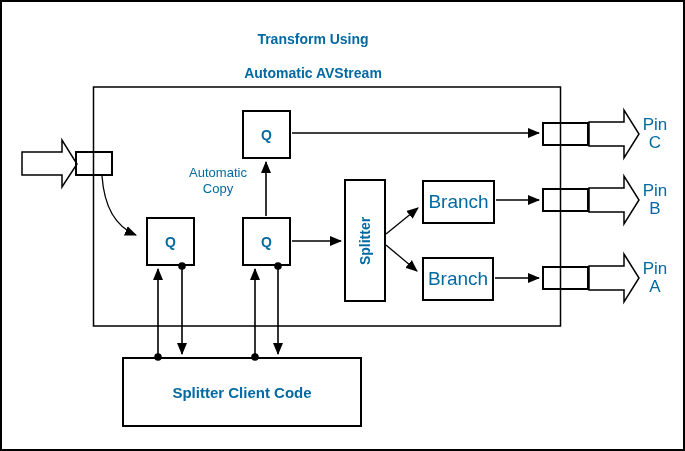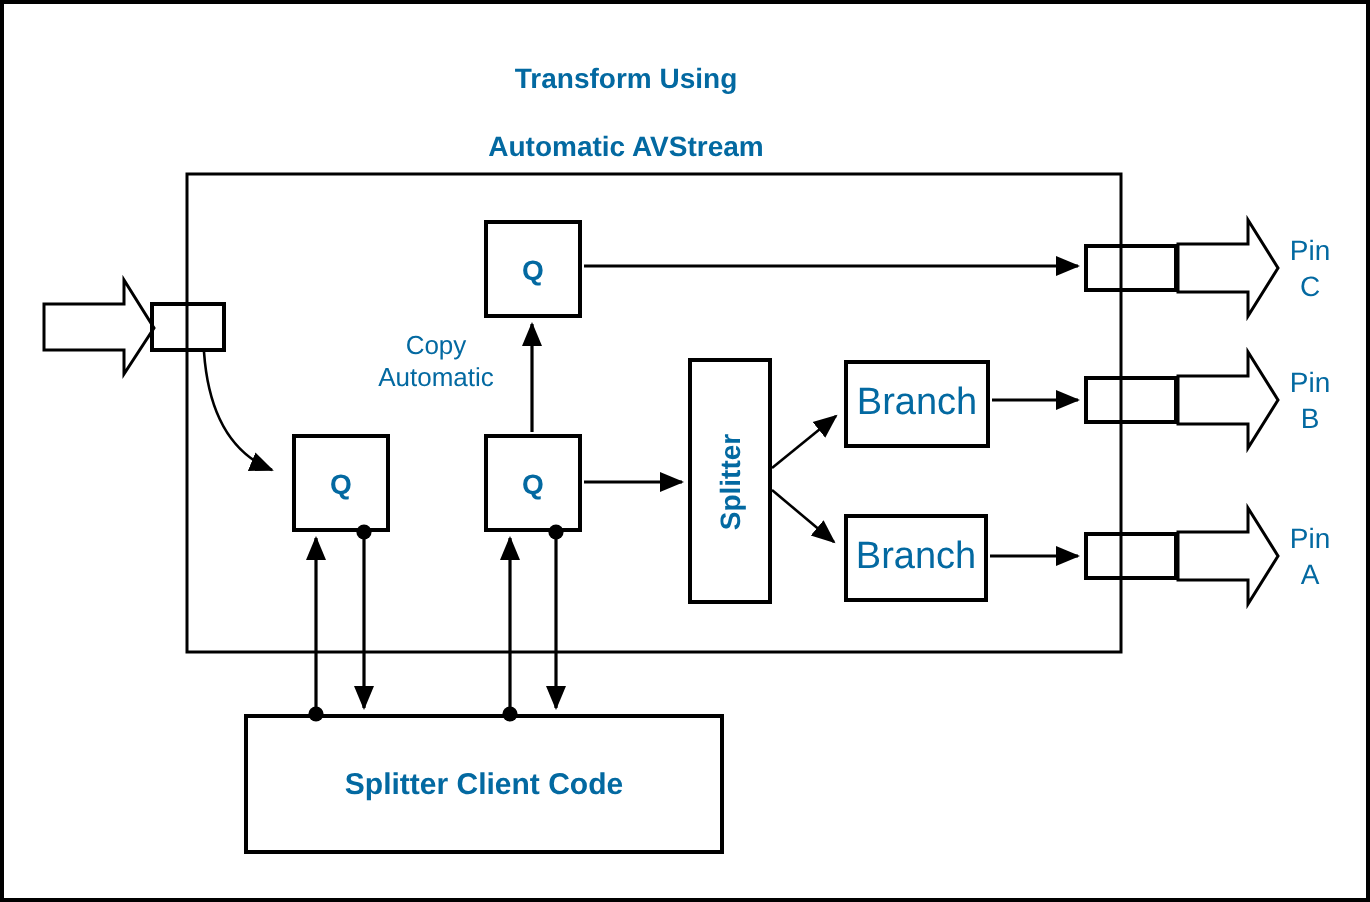--- a/index.html
+++ b/index.html
@@ -33,7 +33,7 @@
     font-weight:bold;font-size:14px;white-space:nowrap;
   }
   .client-label{font-weight:bold;font-size:15px;}
-  .pin-label{font-size:14px;line-height:18px;text-align:center;}
+  .pin-label{font-size:17px;line-height:18px;text-align:center;}
 </style>
 </head>
 <body>

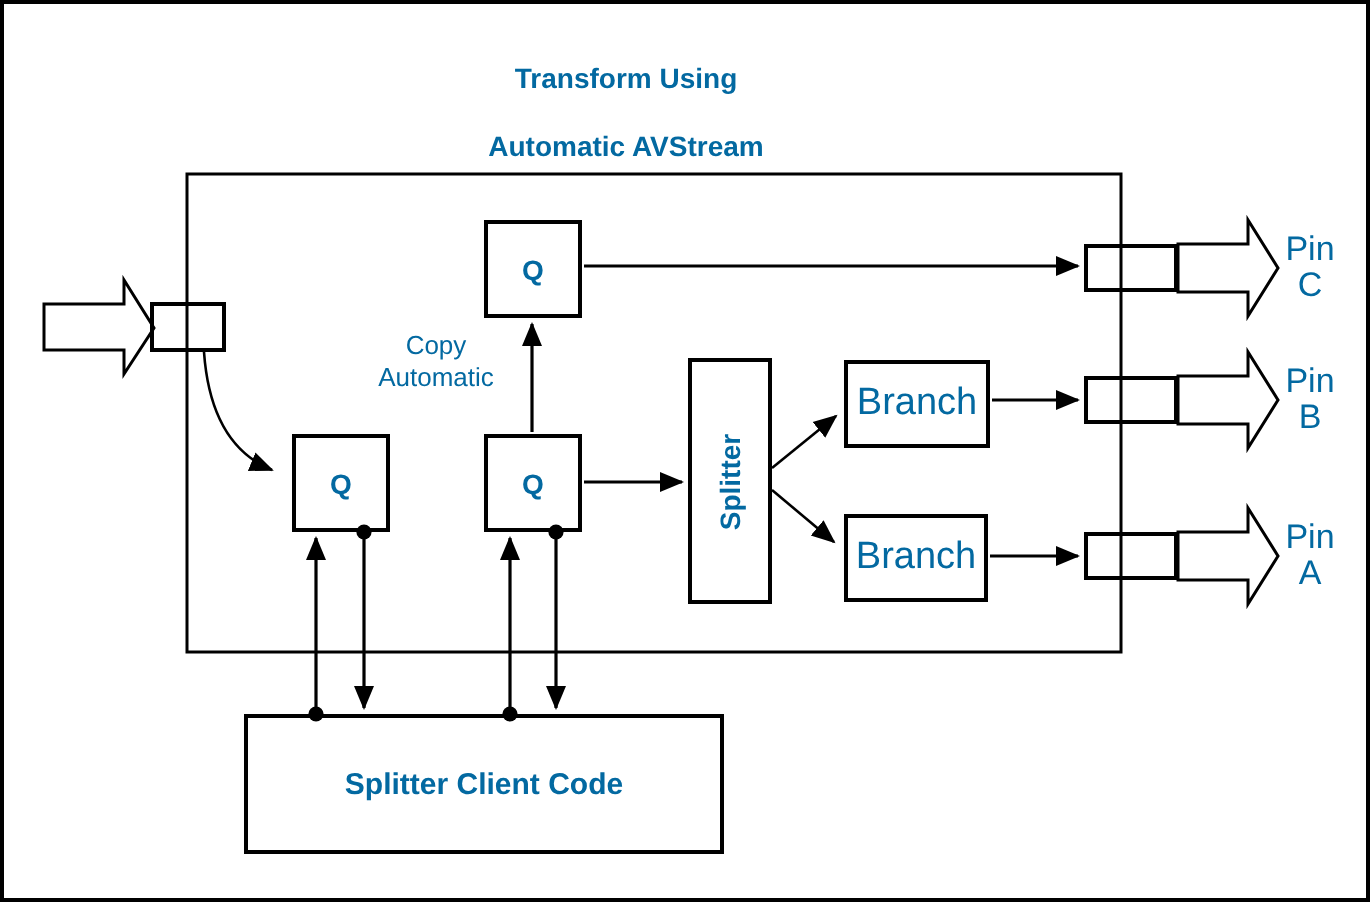--- a/index.html
+++ b/index.html
@@ -93,8 +93,8 @@
   </div>
 
   <div class="abs small-label" style="left:166px;top:163px;width:100px;">
+    <div>Automatic</div>
     <div>Copy</div>
-    <div>Automatic</div>
   </div>
 
   <div class="abs box" style="left:342px;top:177px;width:42px;height:123px;">

